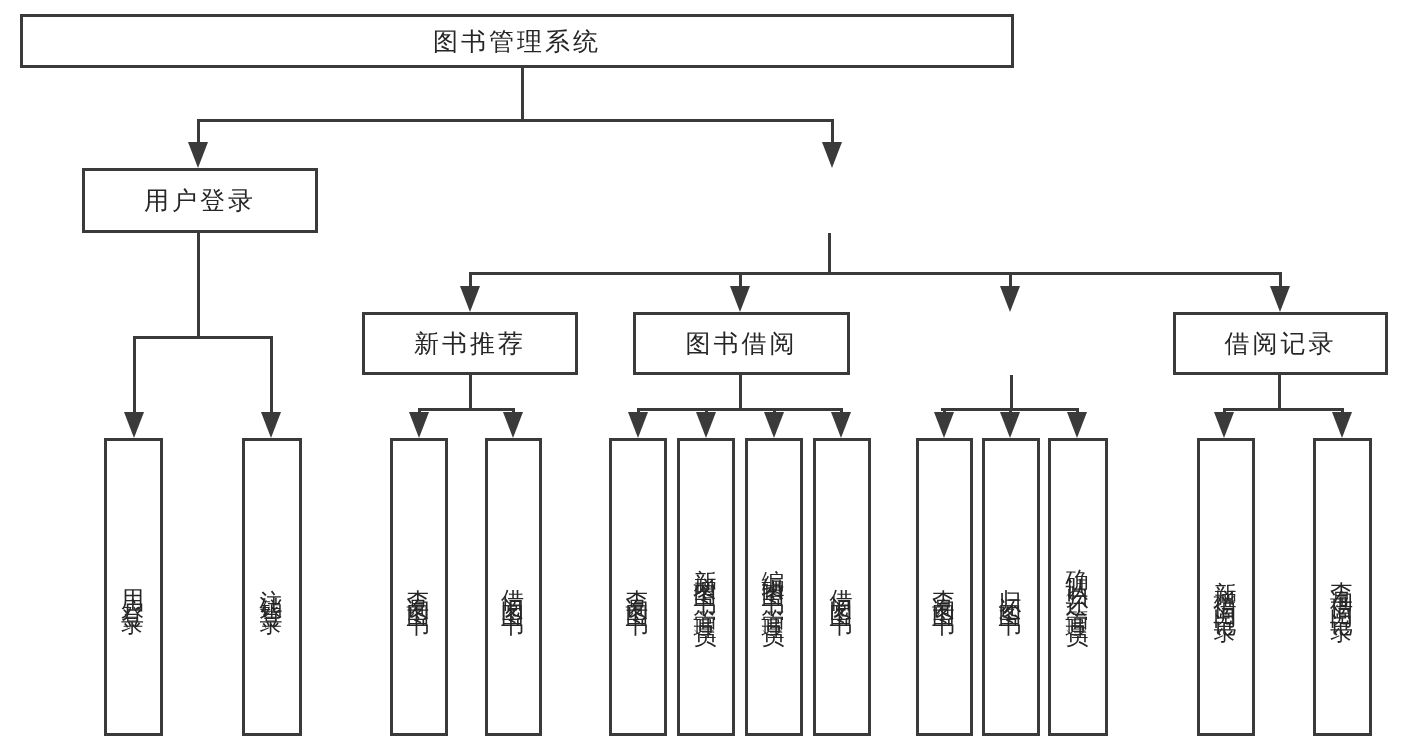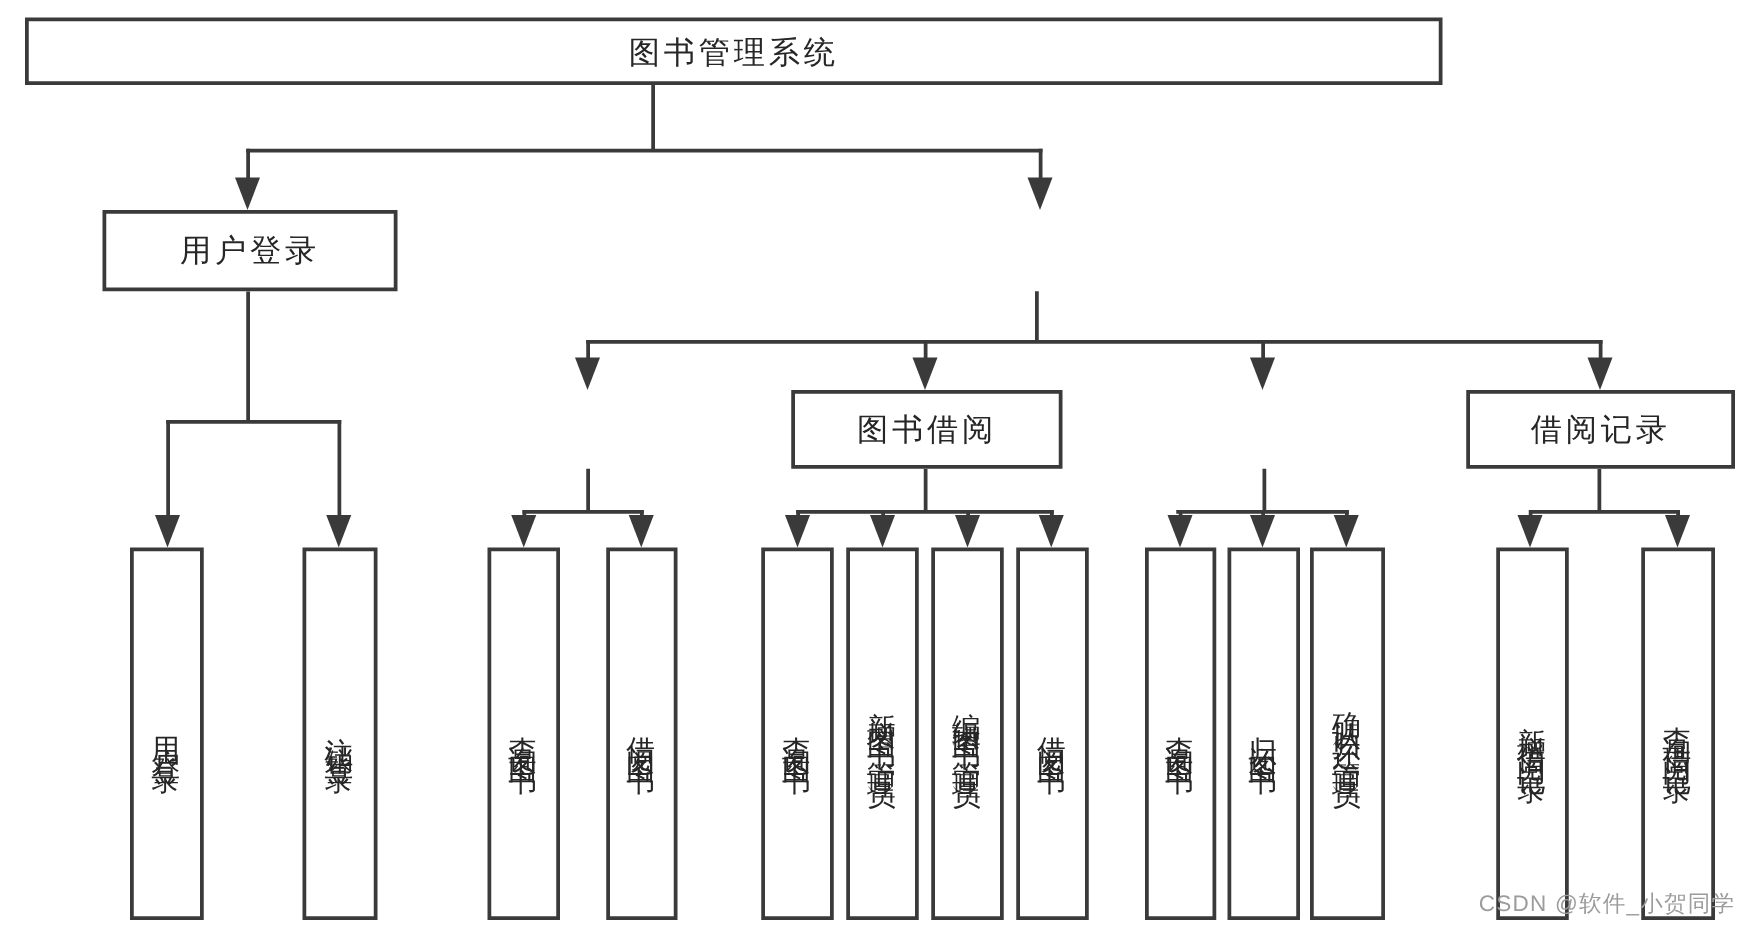--- a/index.html
+++ b/index.html
@@ -65,7 +65,7 @@
 
 <div id="stage">
 
-  <div class="node" style="left:20px;top:14px;width:1134px;height:54px;">图书管理系统</div>
+  <div class="node" style="left:20px;top:14px;width:994px;height:54px;">图书管理系统</div>
 
   <div class="node" style="left:82px;top:168px;width:236px;height:65px;">用户登录</div>
 

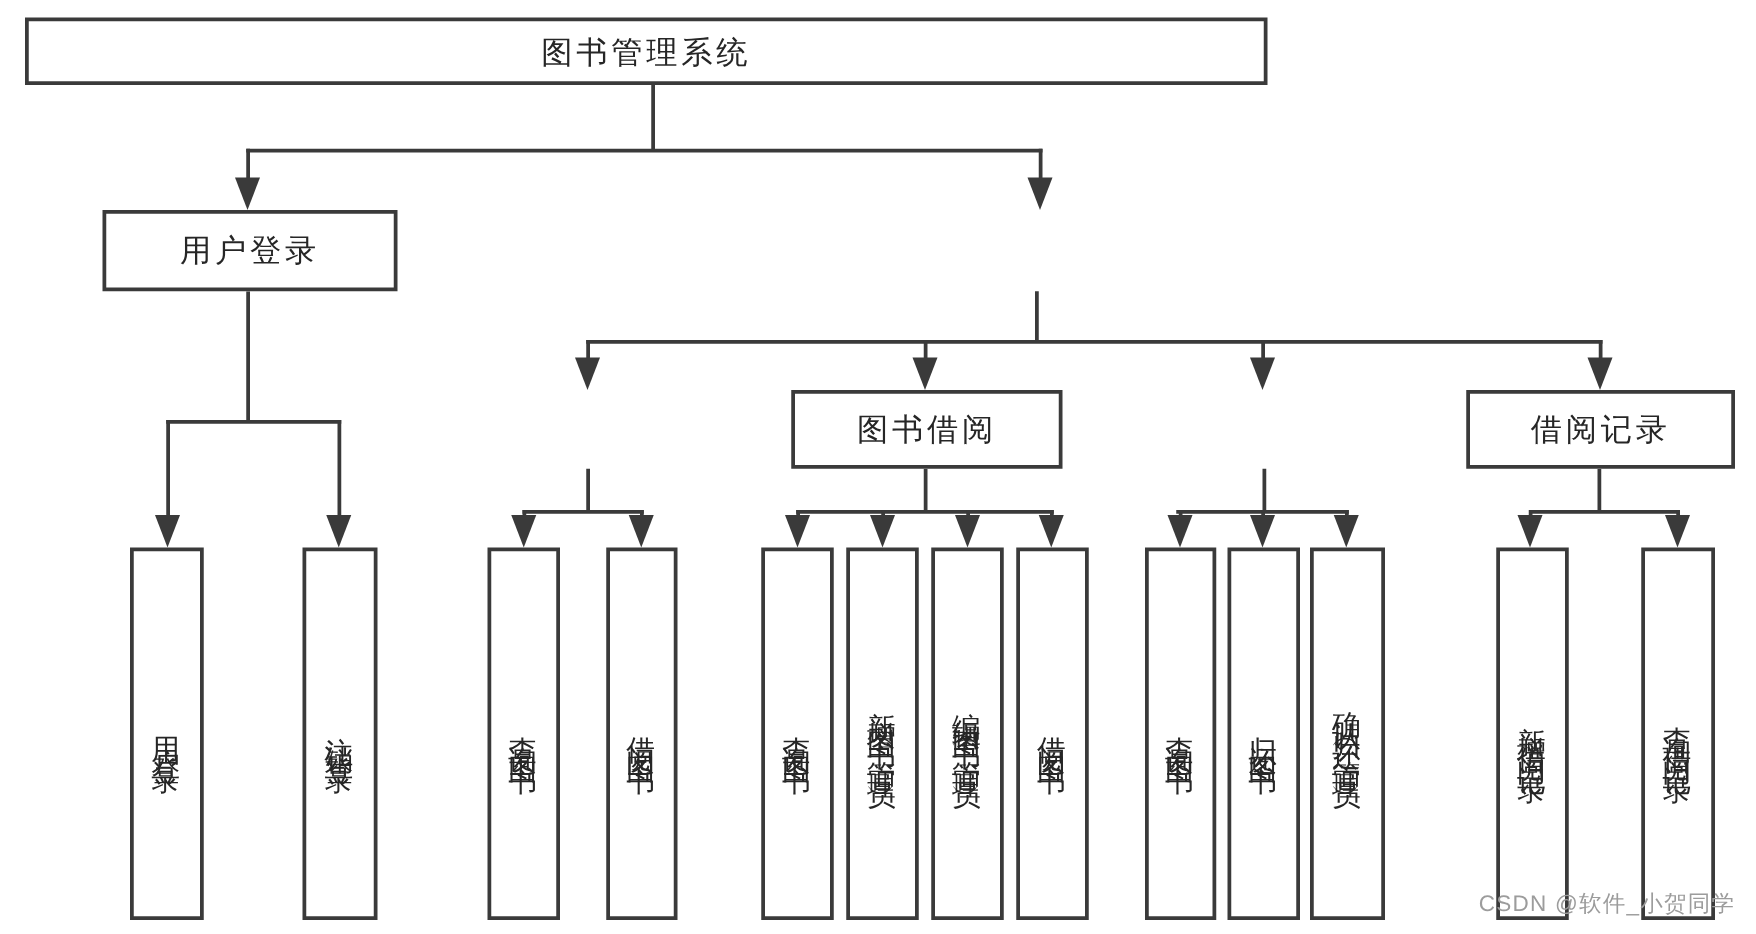--- a/index.html
+++ b/index.html
@@ -69,6 +69,7 @@
 
   <div class="node" style="left:82px;top:168px;width:236px;height:65px;">用户登录</div>
 
+  <div class="node" style="left:362px;top:312px;width:216px;height:63px;">新书推荐</div>
   <div class="node" style="left:633px;top:312px;width:217px;height:63px;">图书借阅</div>
   <div class="node" style="left:1173px;top:312px;width:215px;height:63px;">借阅记录</div>
 

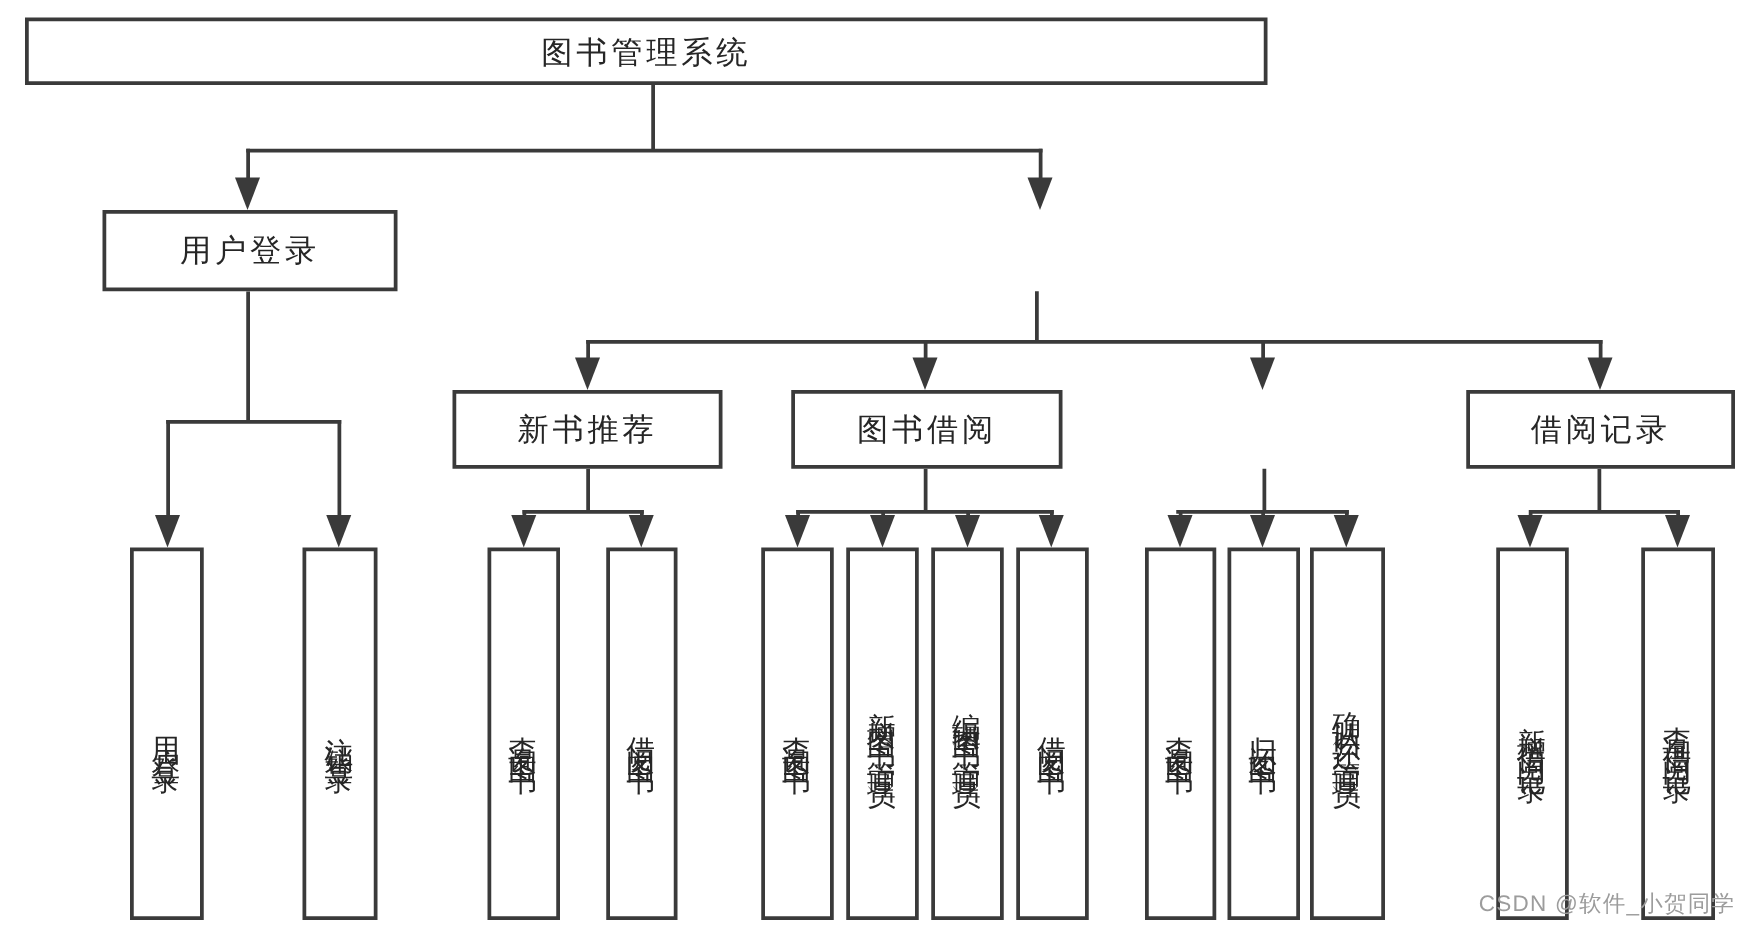--- a/index.html
+++ b/index.html
@@ -91,7 +91,6 @@
   <div class="leaf" style="left:1197px;width:58px;">新增借阅记录</div>
   <div class="leaf" style="left:1313px;width:59px;">查询借阅记录</div>
 
-  <div class="watermark">CSDN @软件_小贺同学</div>
 
 <div class="cline" style="left: 521px; top: 68px; width: 3px; height: 52px;"></div>
     <div class="cline" style="left: 197px; top: 119px; width: 637px; height: 3px;"></div>

